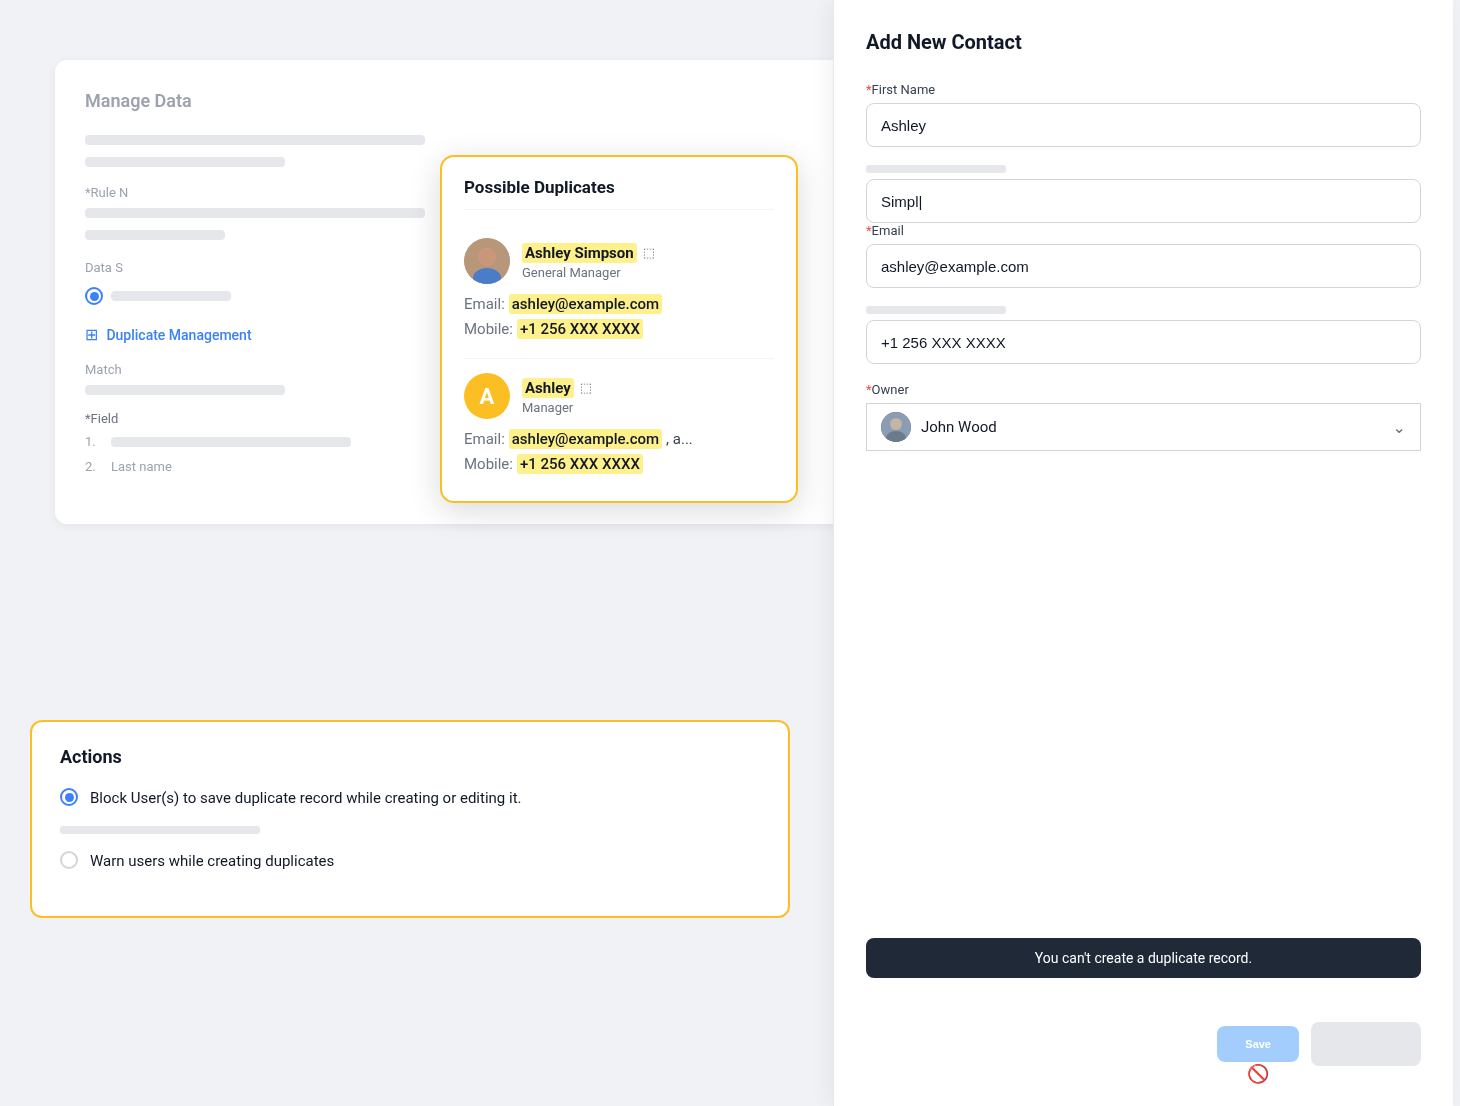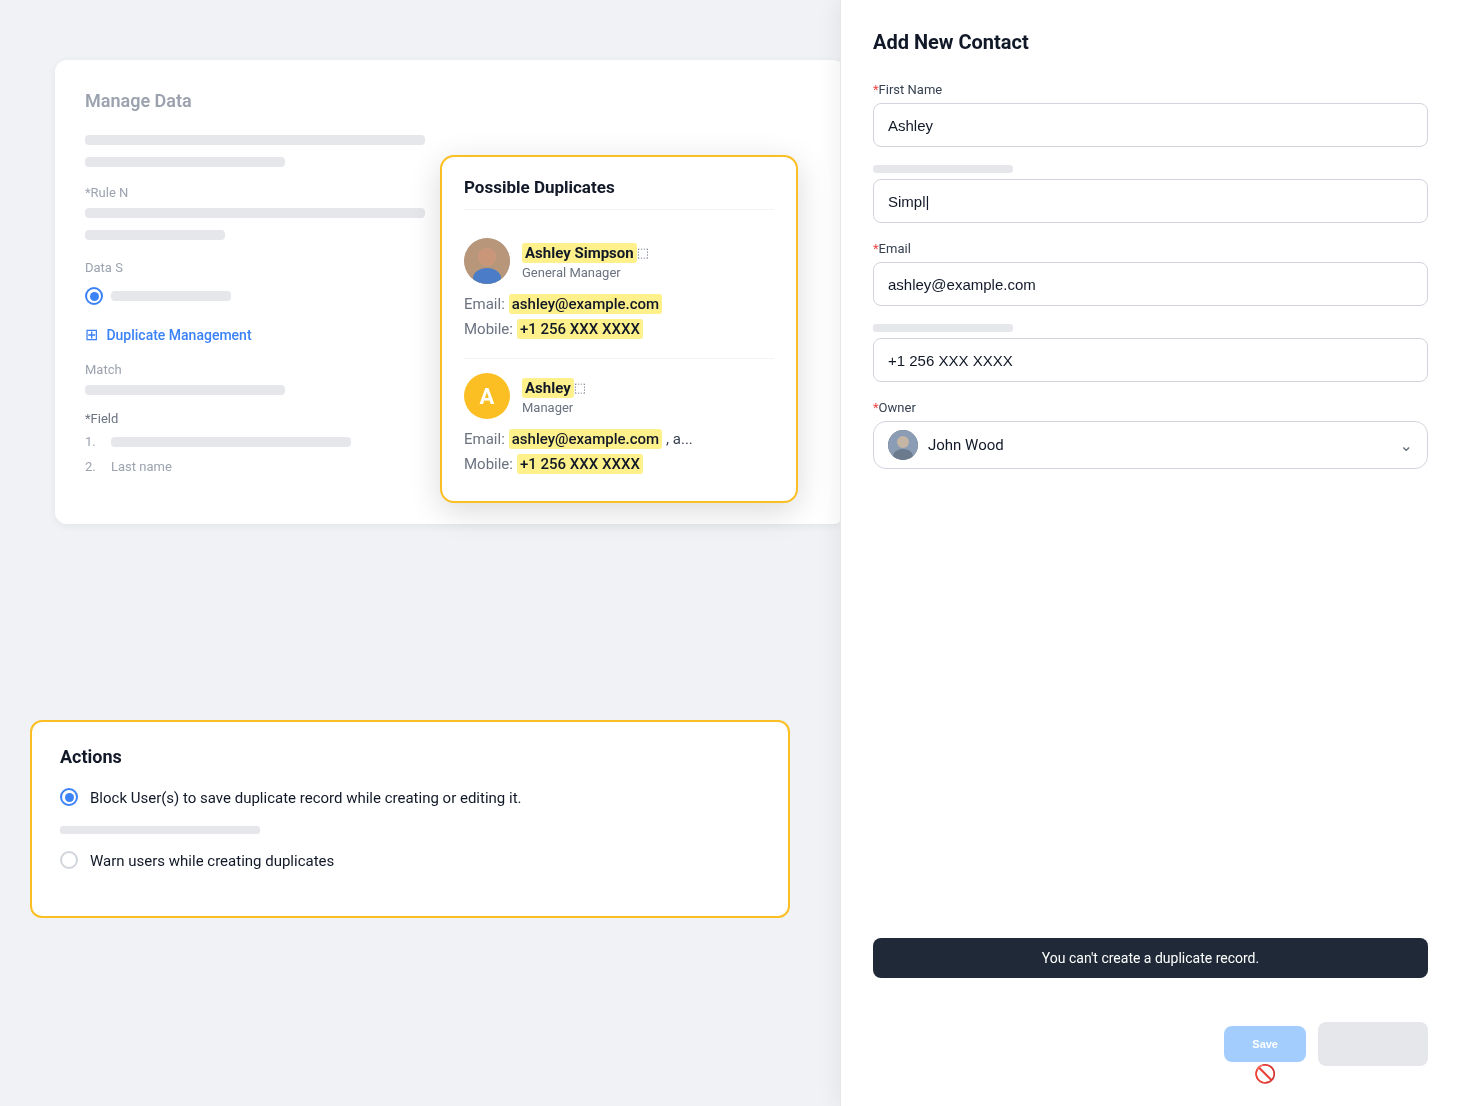--- a/index.html
+++ b/index.html
@@ -180,7 +180,7 @@
     .right-panel {
       position: absolute;
       top: 0;
-      right: 0;
+      right: 7px;
       width: 620px;
       height: 1106px;
       background: #fff;

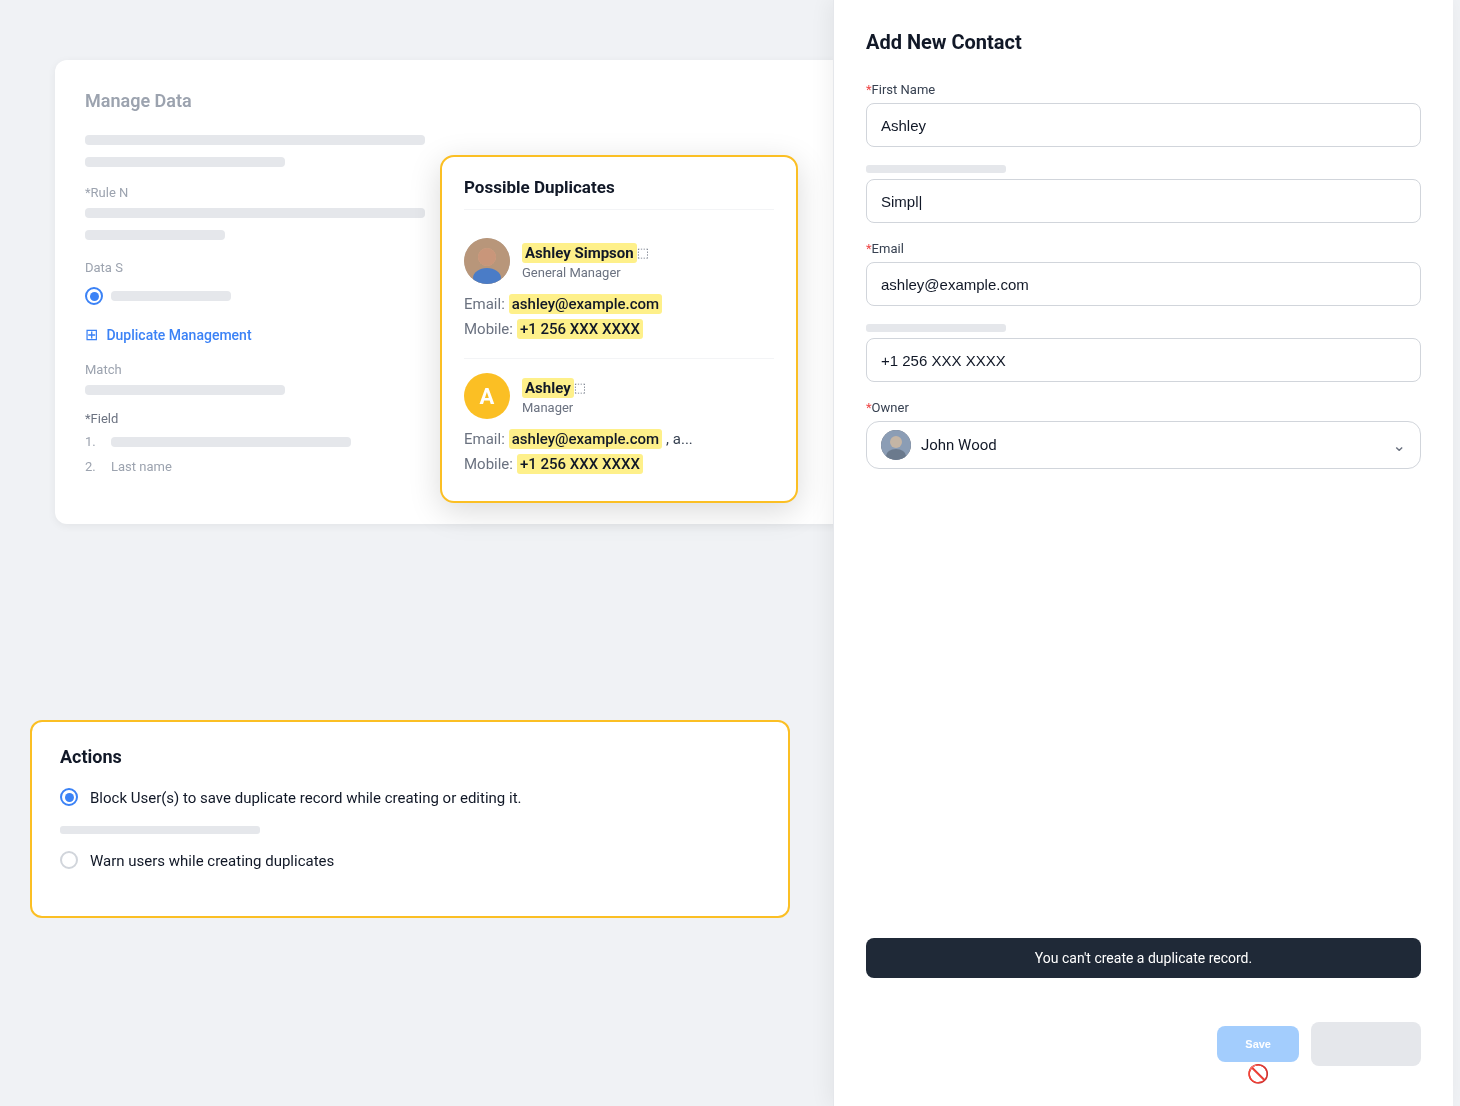--- a/index.html
+++ b/index.html
@@ -571,7 +571,7 @@
     <input type="text" class="text-input" value="Ashley" style="">
   </div>
 
-  <div style="margin-bottom: 18px;">
+  <div style="">
     <div class="input-blurred"></div>
     <input type="text" class="text-input" value="Simpl|" style="">
   </div>

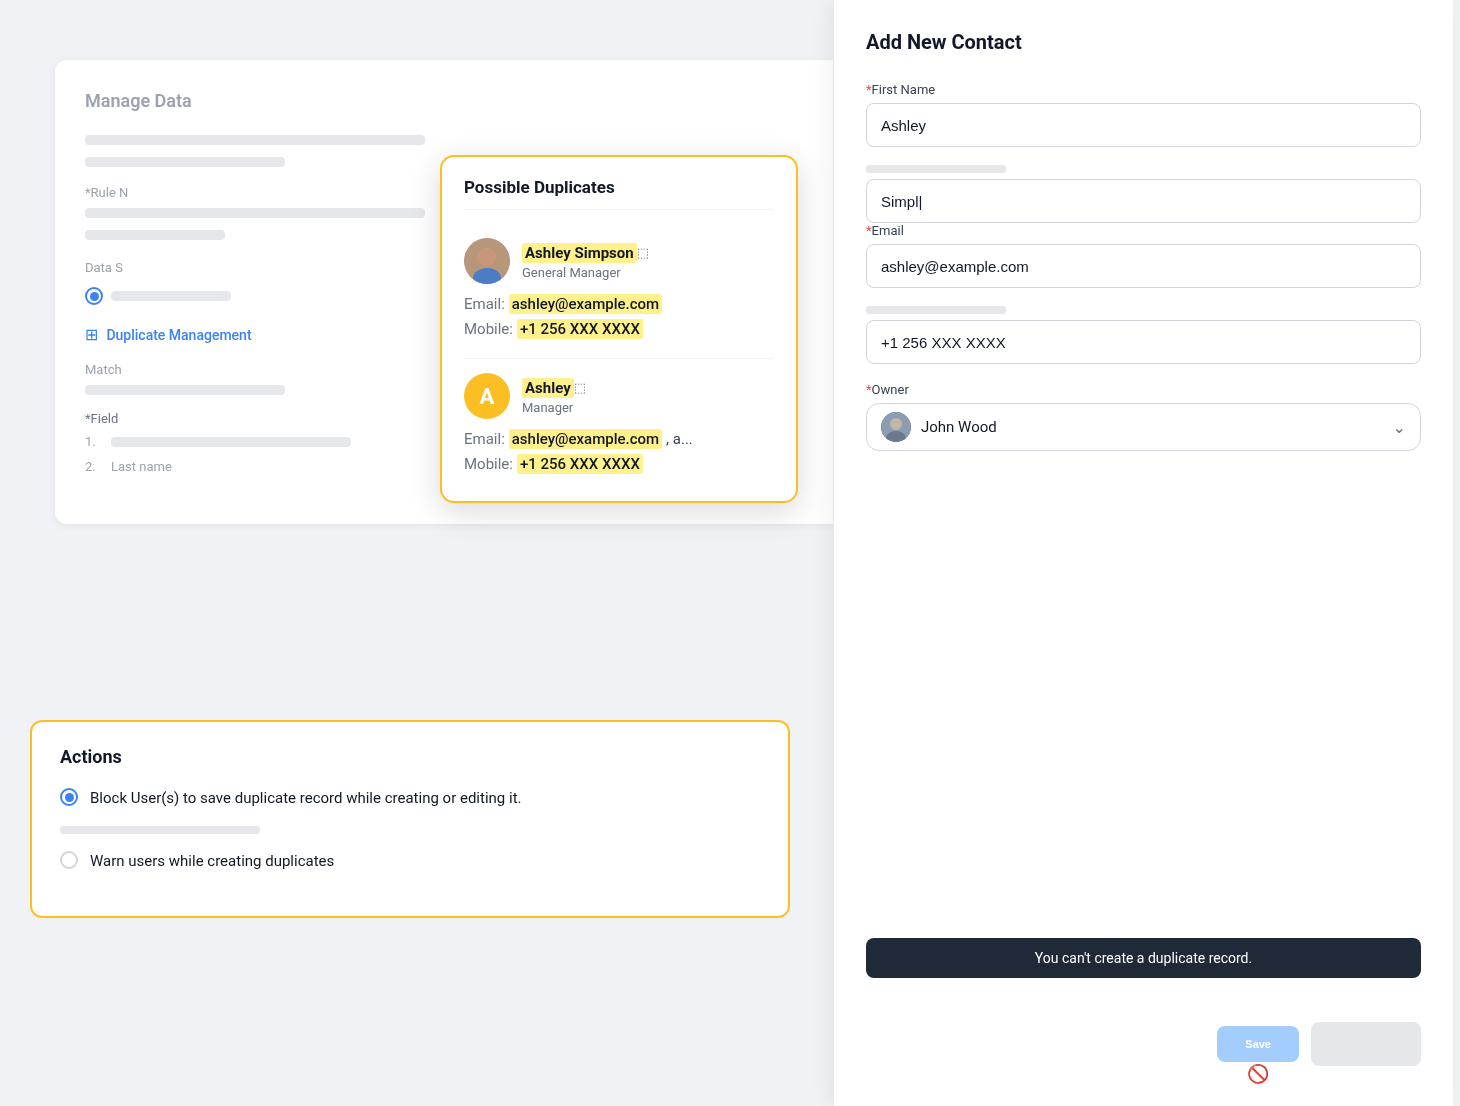--- a/index.html
+++ b/index.html
@@ -386,6 +386,7 @@
     .dup-name-row {
       display: flex;
       align-items: center;
+      gap: 6px;
     }
 
     .dup-name {

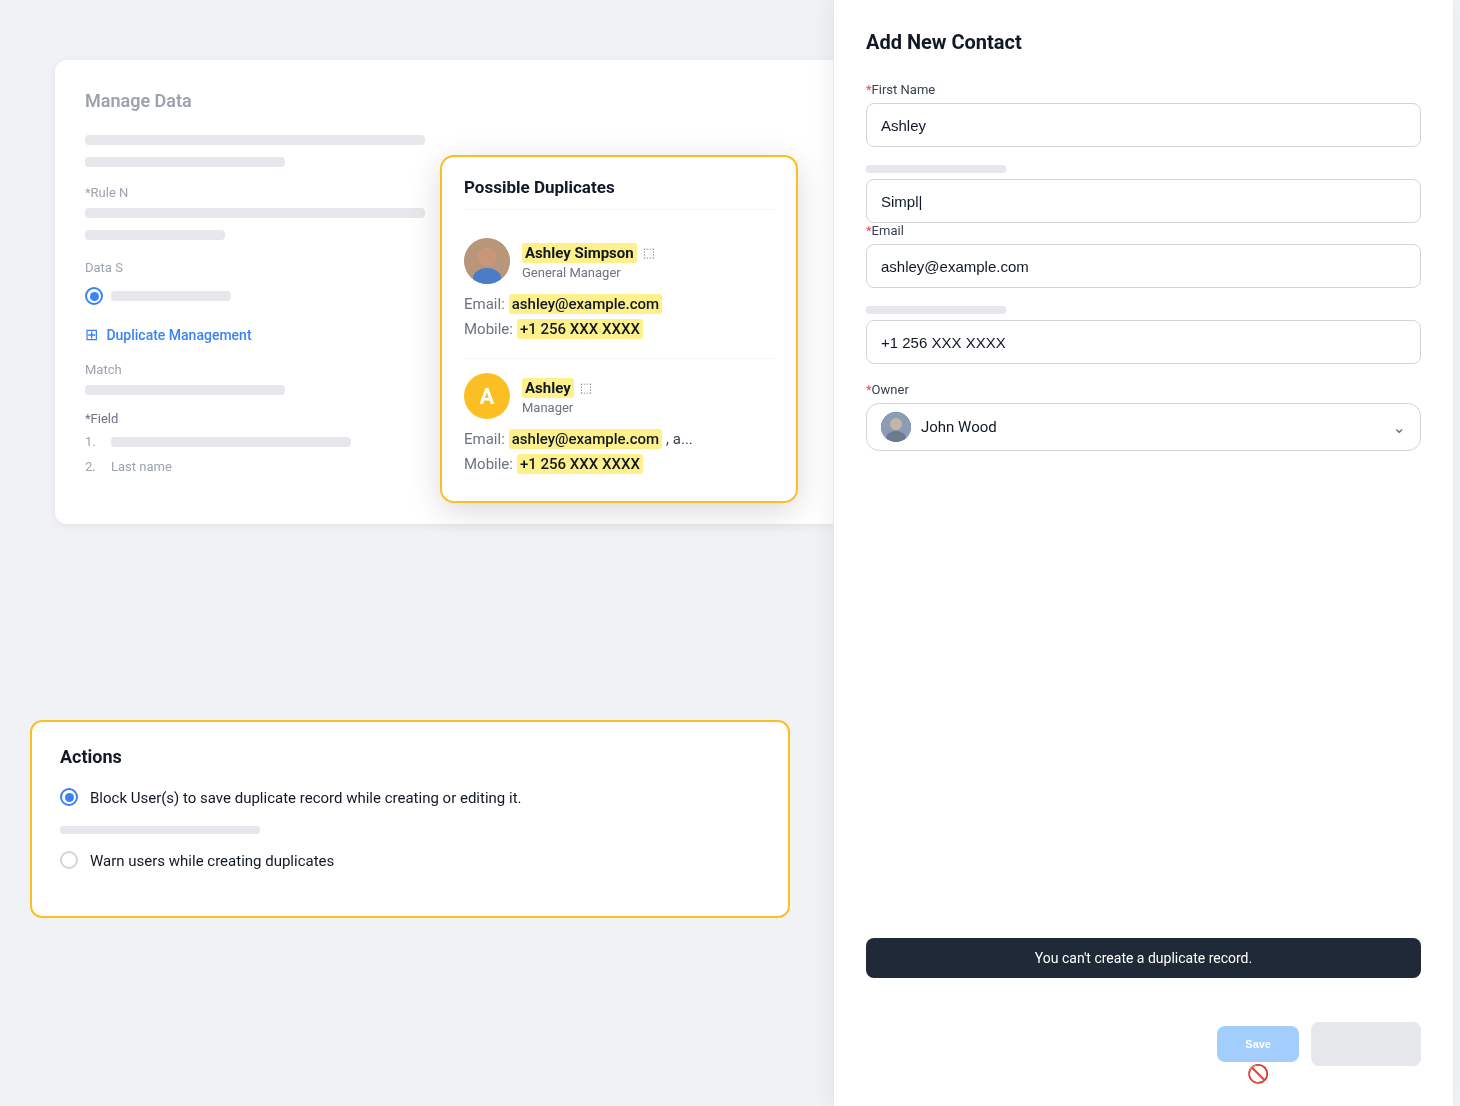--- a/index.html
+++ b/index.html
@@ -235,7 +235,7 @@
       width: 100%;
       height: 48px;
       border: 1px solid #d1d5db;
-      border-radius: 13px;
+      border-radius: 0;
       padding: 0 14px;
       font-size: 15px;
       color: #111827;

